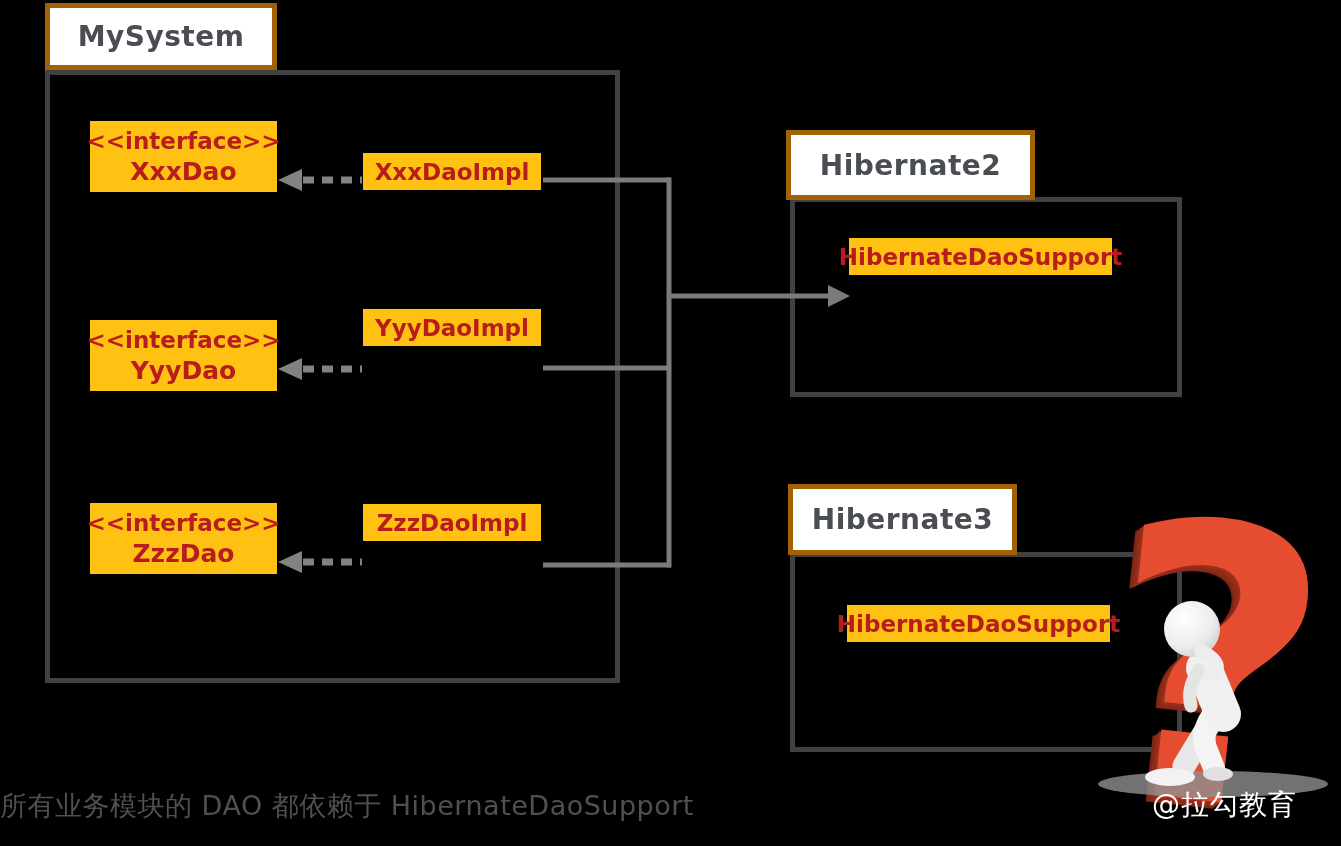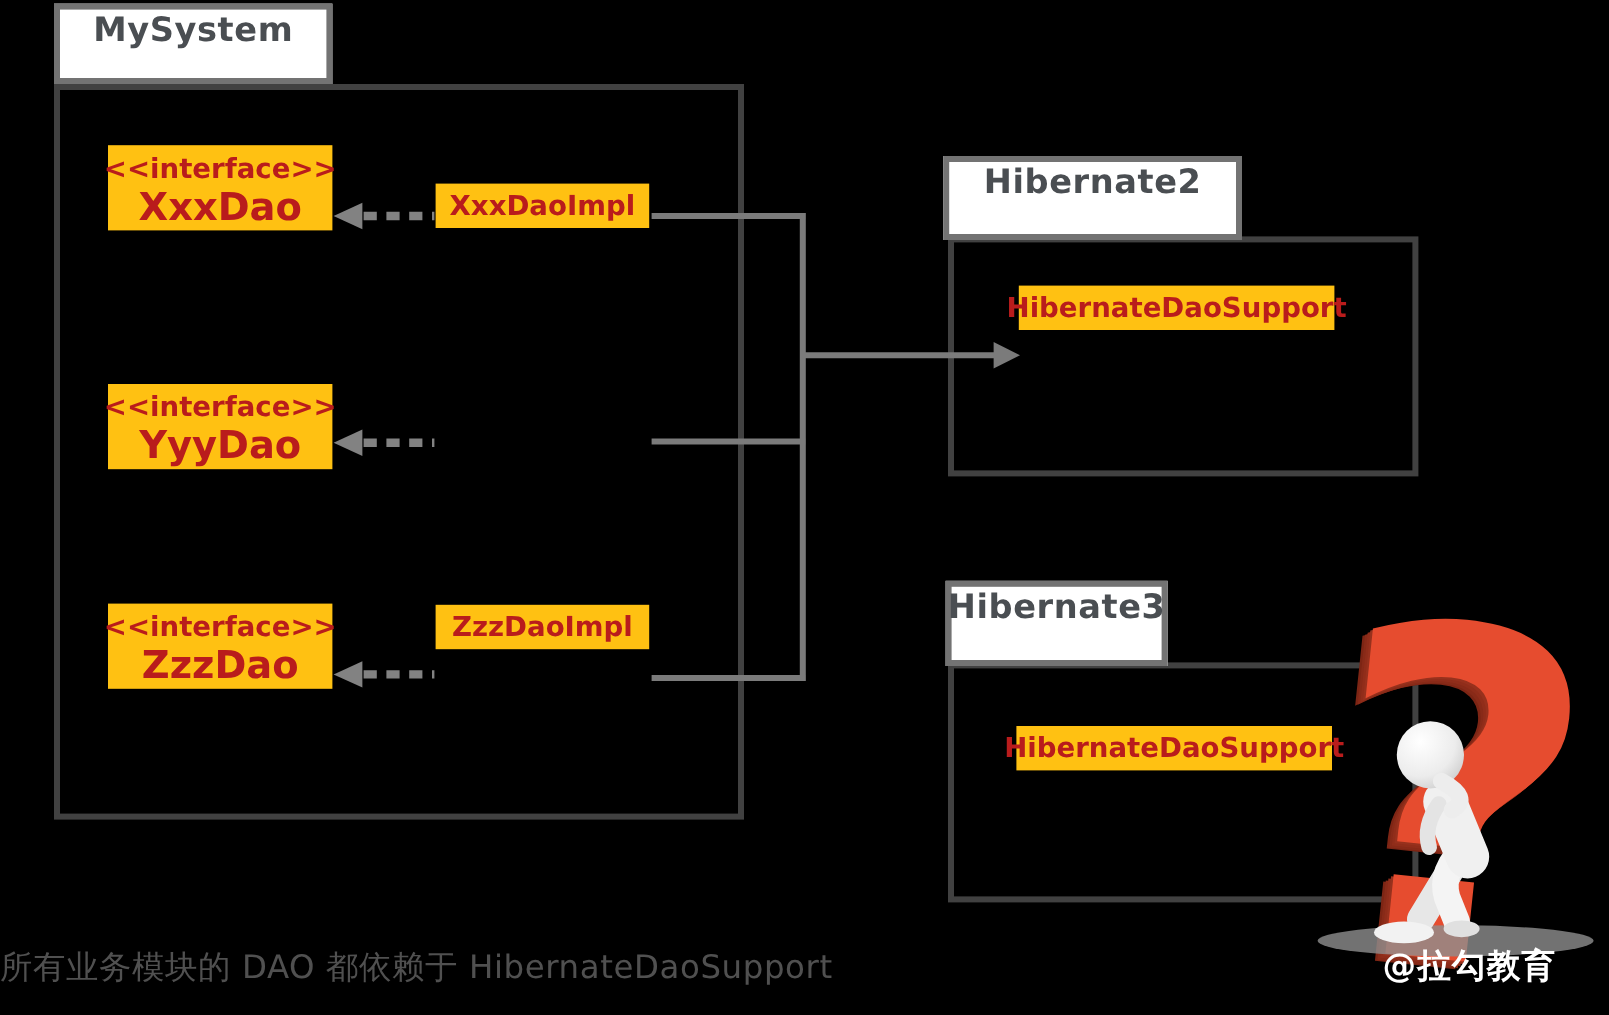--- a/index.html
+++ b/index.html
@@ -12,8 +12,8 @@
     position:absolute;border:5px solid #414141;background:transparent;box-sizing:border-box;
   }
   .pkg-tab{
-    position:absolute;border:5px solid #737373;background:#ffffff;box-sizing:border-box;
-    display:flex;align-items:flex-start;justify-content:center;z-index:3;
+    position:absolute;border:5px solid #a16207;background:#ffffff;box-sizing:border-box;
+    display:flex;align-items:center;justify-content:center;z-index:3;
   }
   .pkg-tab span{
     font-size:28px;font-weight:700;color:#4a4e52;letter-spacing:.5px;

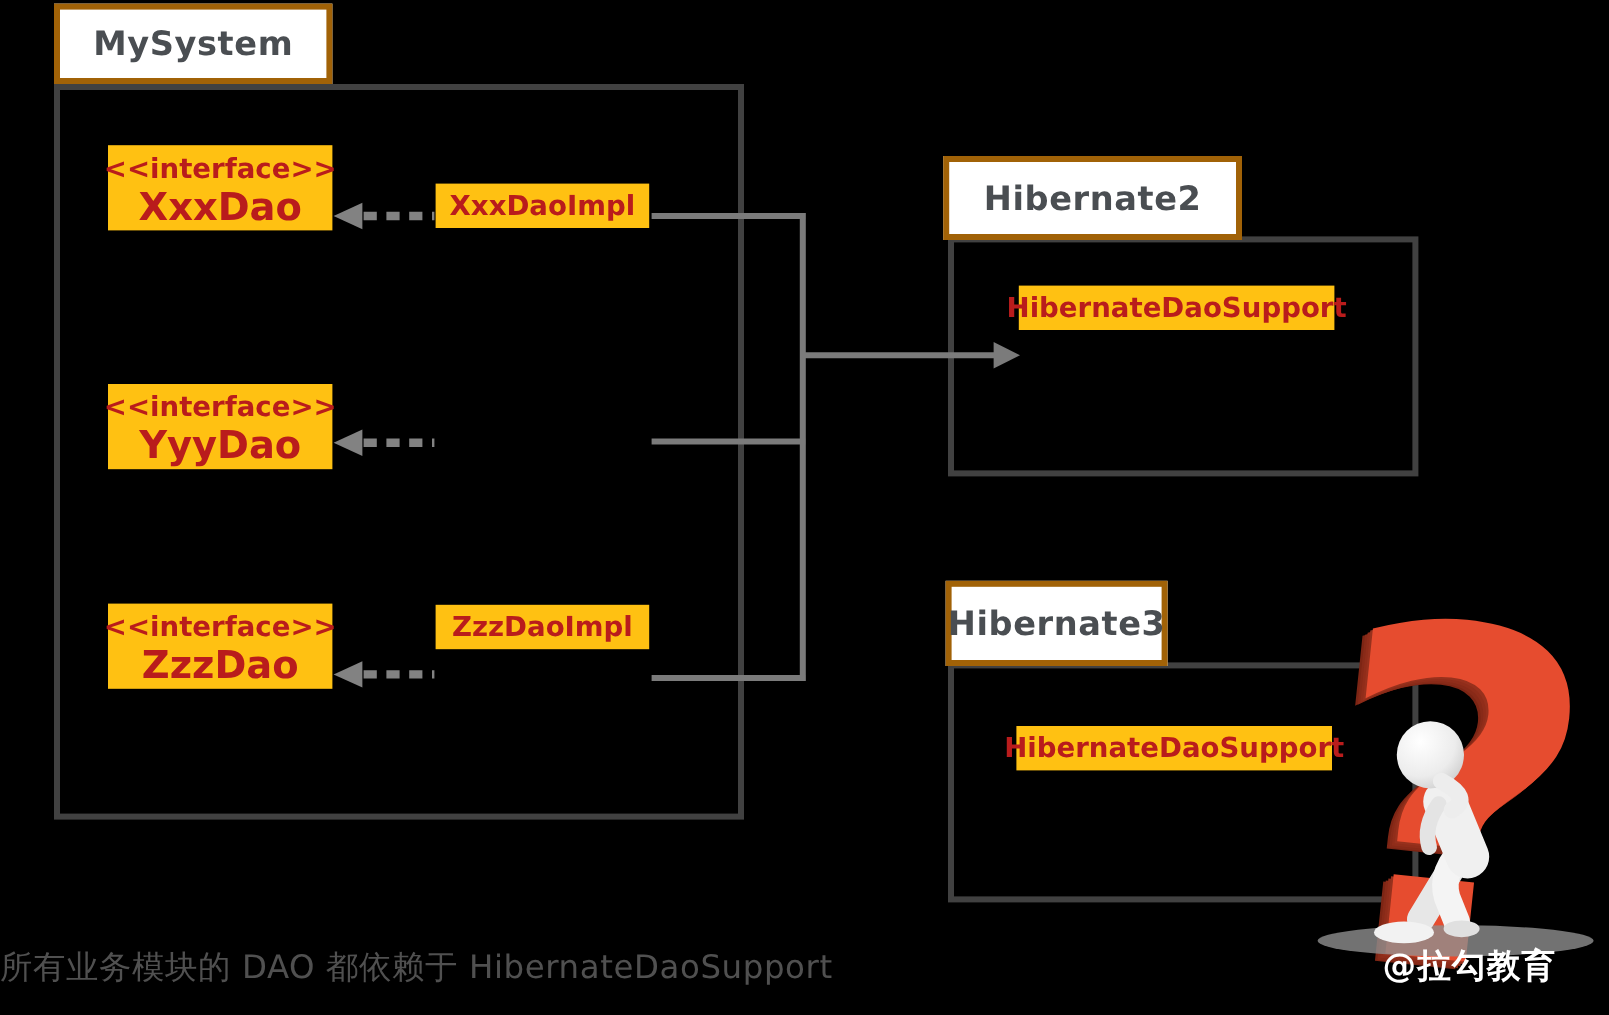--- a/index.html
+++ b/index.html
@@ -32,7 +32,7 @@
   }
   .iface{left:90px;width:187px;height:71px;}
   .iface .st{font-size:23px;font-weight:600;line-height:30px;}
-  .iface .nm{font-size:32px;font-weight:700;line-height:32px;}
+  .iface .nm{font-size:25px;font-weight:700;line-height:32px;}
   #iface-0{top:121px;} #iface-1{top:320px;} #iface-2{top:503px;}
   .impl{left:363px;width:178px;height:37px;font-size:23px;font-weight:600;}
   #impl-0{top:121px;margin-top:32px;} #impl-1{top:309px;} #impl-2{top:504px;}

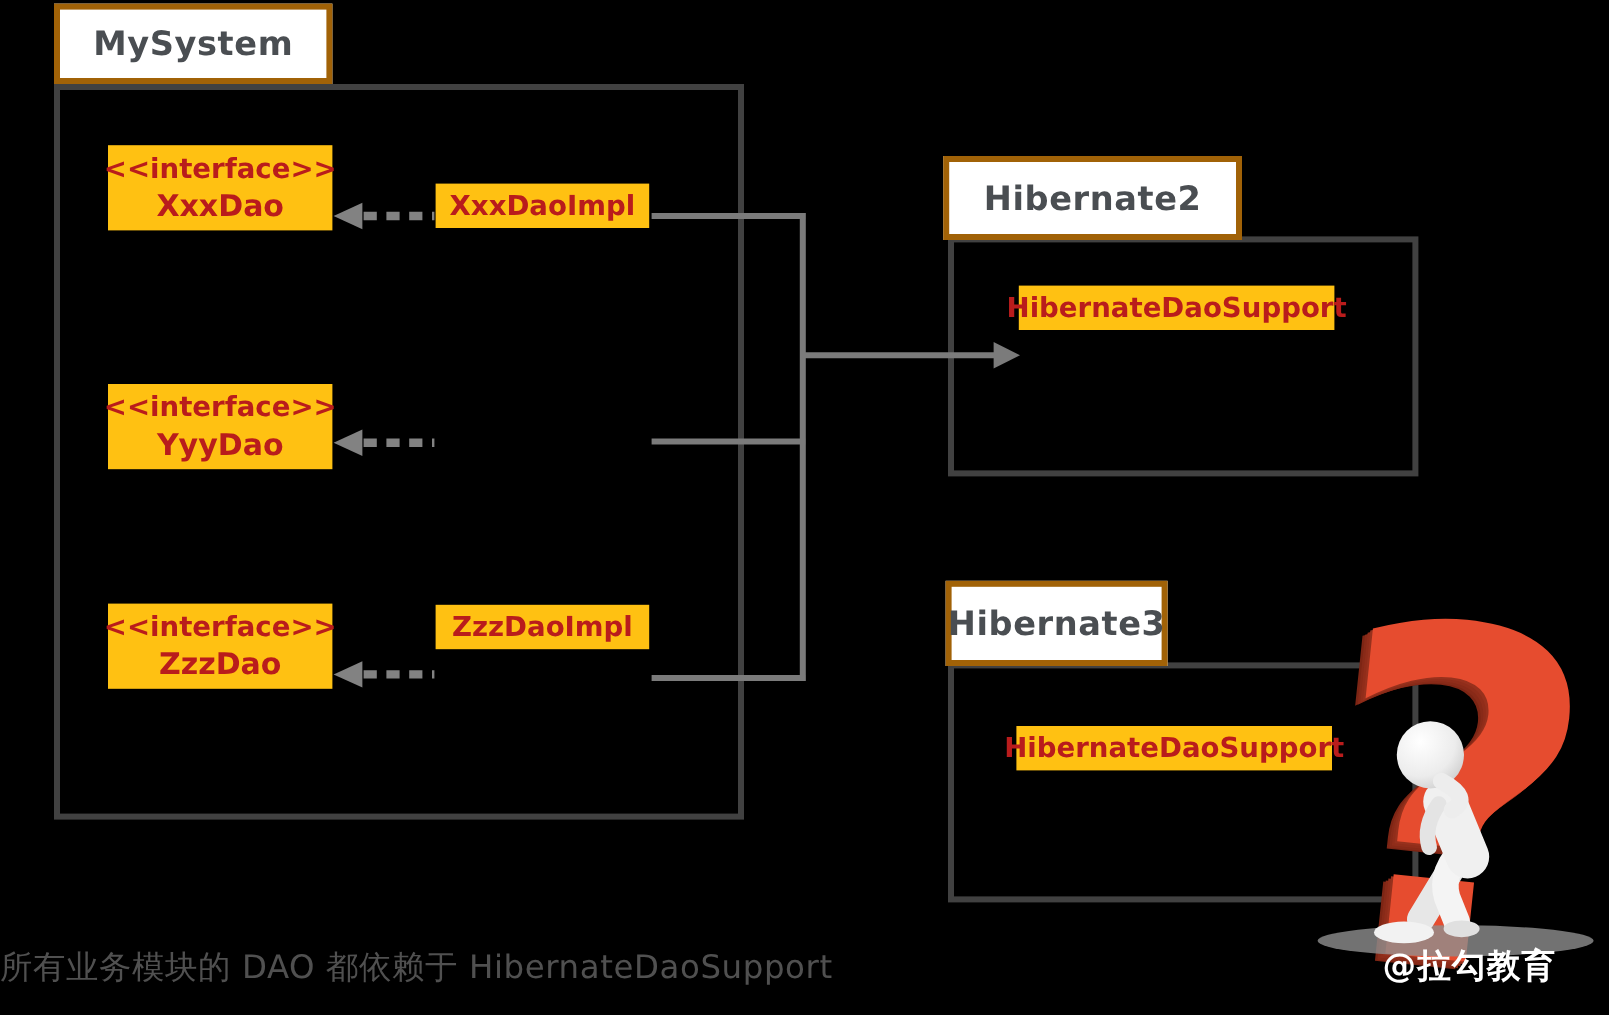--- a/index.html
+++ b/index.html
@@ -86,6 +86,7 @@
   </div>
 
   <div class="obox impl" id="impl-0">XxxDaoImpl</div>
+  <div class="obox impl" id="impl-1">YyyDaoImpl</div>
   <div class="obox impl" id="impl-2">ZzzDaoImpl</div>
 
   <div class="pkg-body" id="hibernate2-body"></div>

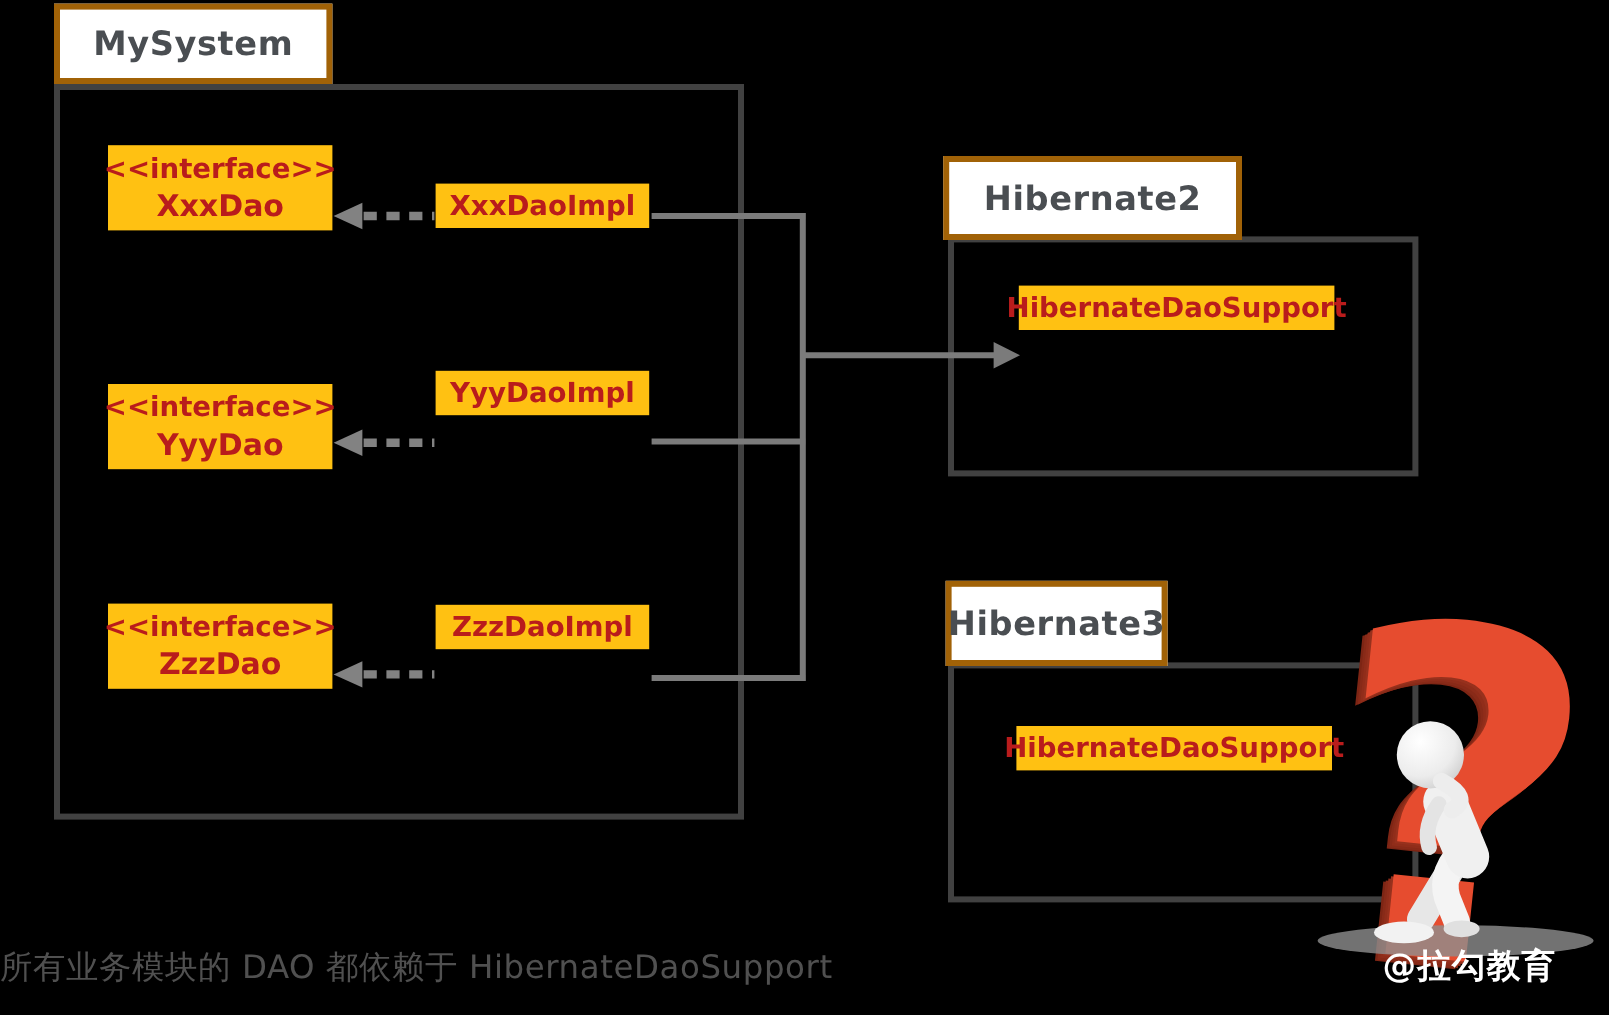--- a/index.html
+++ b/index.html
@@ -22,7 +22,7 @@
   #mysystem-body{left:45px;top:70px;width:575px;height:613px;}
   #hibernate2-tab{left:786px;top:130px;width:249px;height:70px;}
   #hibernate2-body{left:790px;top:197px;width:392px;height:200px;}
-  #hibernate3-tab{left:788px;top:484px;width:185px;height:71px;}
+  #hibernate3-tab{left:788px;top:484px;width:229px;height:71px;}
   #hibernate3-body{left:790px;top:552px;width:392px;height:200px;}
 
   

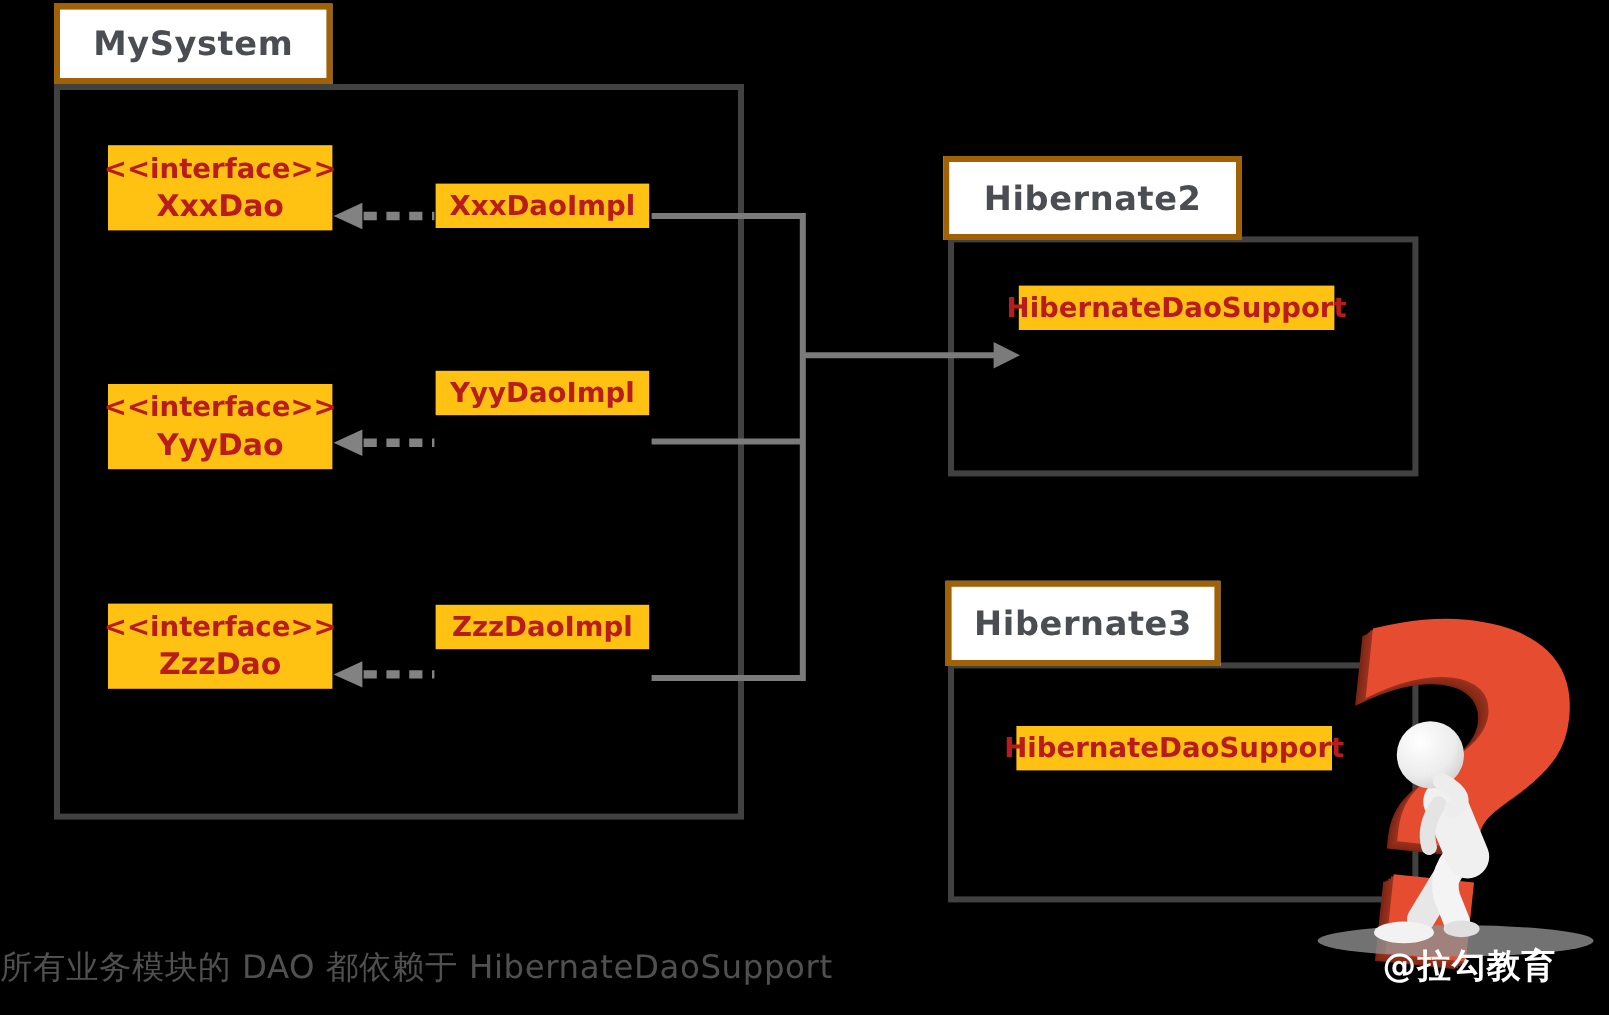--- a/index.html
+++ b/index.html
@@ -59,7 +59,7 @@
   }
   #watermark{
     position:absolute;left:1152px;top:786px;z-index:8;
-    font-size:28px;font-weight:700;color:#ffffff;letter-spacing:1px;
+    font-size:28px;font-weight:400;color:#ffffff;letter-spacing:1px;
   }
 </style>
 </head>

